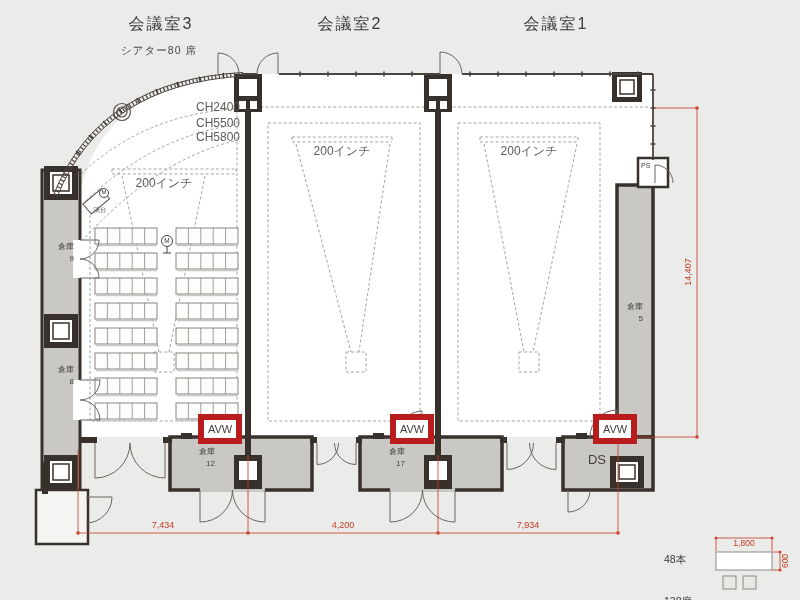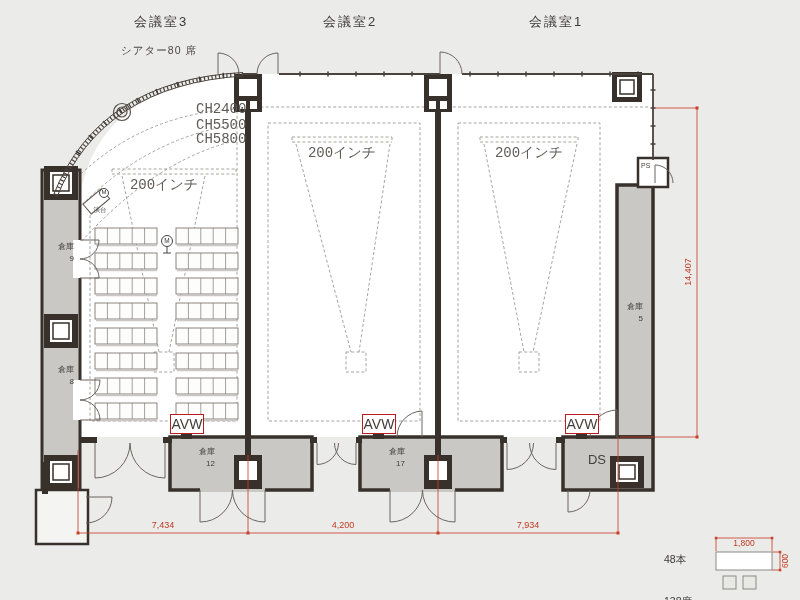--- a/index.html
+++ b/index.html
@@ -10,7 +10,7 @@
   .c{transform:translateX(-50%);text-align:center;}
   .cc{transform:translate(-50%,-50%);text-align:center;}
   .rot{transform:translate(-50%,-50%) rotate(-90deg);}
-  .title{font-size:13px;letter-spacing:2px;color:#3b3a38;}
+  .title{font-size:16px;letter-spacing:2px;color:#3b3a38;}
   .sub{font-size:10.5px;letter-spacing:1px;color:#4a4844;}
   .tiny{font-size:14px;color:#5f5b56;font-family:Liberation Mono, monospace;}
   .micro{font-size:6.5px;color:#4a4540;}

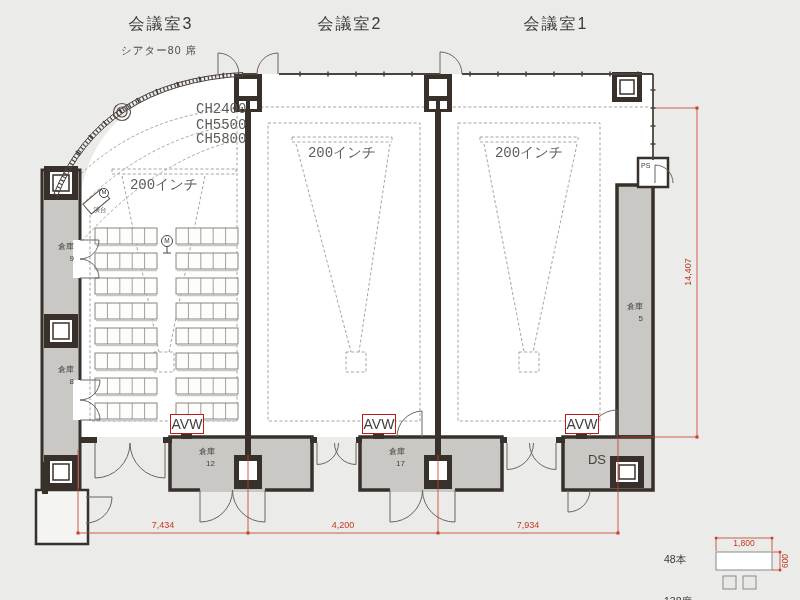--- a/index.html
+++ b/index.html
@@ -12,7 +12,7 @@
   .rot{transform:translate(-50%,-50%) rotate(-90deg);}
   .title{font-size:16px;letter-spacing:2px;color:#3b3a38;}
   .sub{font-size:10.5px;letter-spacing:1px;color:#4a4844;}
-  .tiny{font-size:14px;color:#5f5b56;font-family:Liberation Mono, monospace;}
+  .tiny{font-size:12px;color:#5f5b56;}
   .micro{font-size:6.5px;color:#4a4540;}
   .store{font-size:8px;color:#44403c;line-height:1.45;text-align:right;}
   .red{color:#c23a22;font-size:9px;}

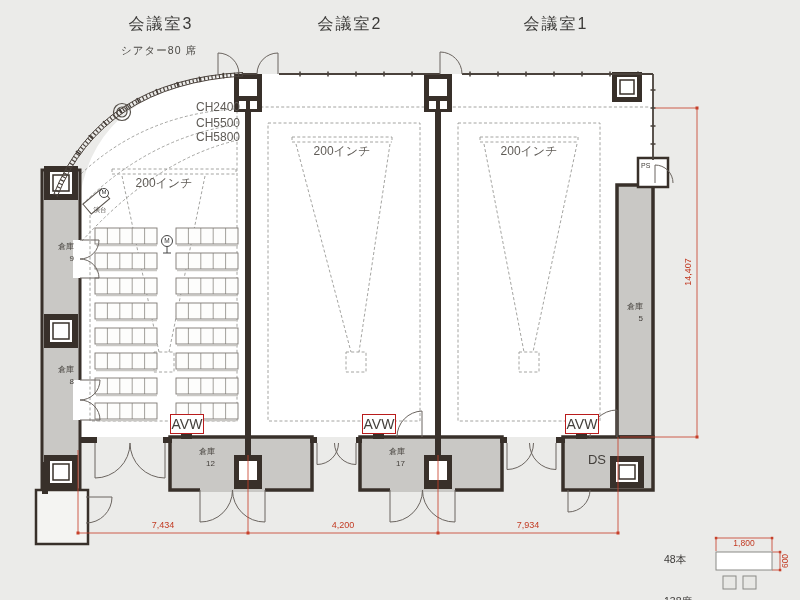--- a/index.html
+++ b/index.html
@@ -18,8 +18,8 @@
   .red{color:#c23a22;font-size:9px;}
   .redsm{color:#c23a22;font-size:8.5px;}
   .cnt{font-size:10.5px;color:#3c3a38;width:48px;}
-  .avwbox{position:absolute;width:32px;height:18px;background:#fff;border:1px solid #b91c1c;
-          font-size:14px;color:#44403c;text-align:center;line-height:18px;}
+  .avwbox{position:absolute;width:32px;height:18px;background:#fff;border:6px solid #b91c1c;
+          font-size:11px;color:#44403c;text-align:center;line-height:18px;margin-left:28px;}
 </style>
 </head>
 <body>

